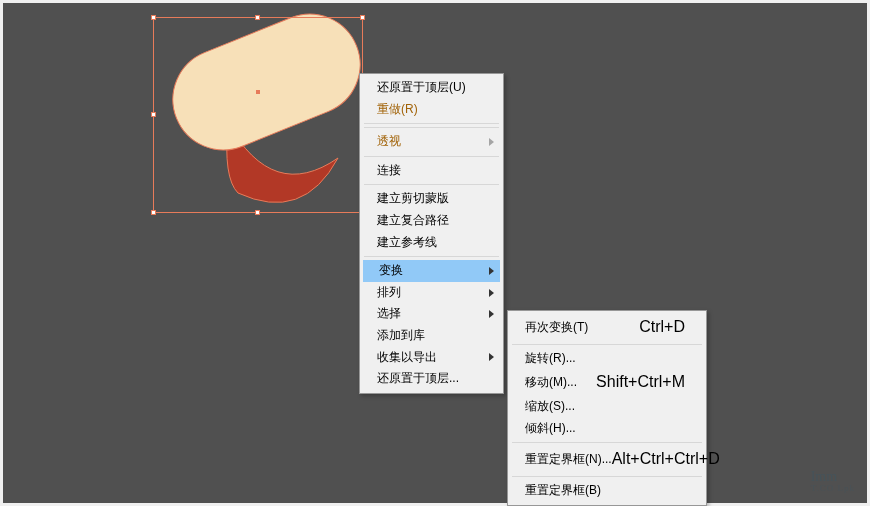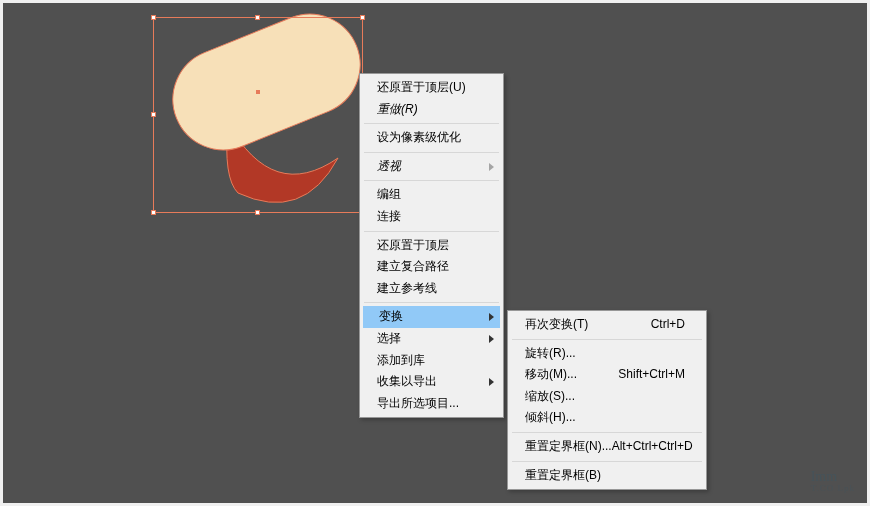--- a/index.html
+++ b/index.html
@@ -88,7 +88,7 @@
     position: relative;
     line-height: 1.3;
   }
-  .menu-item.disabled { color: #000000; font-style: italic; }
+  .menu-item.disabled { color: #a16207; }
   .menu-item.highlight { background: #91c9f7; padding-left: 16px; }
   .menu-sep {
     height: 1px;

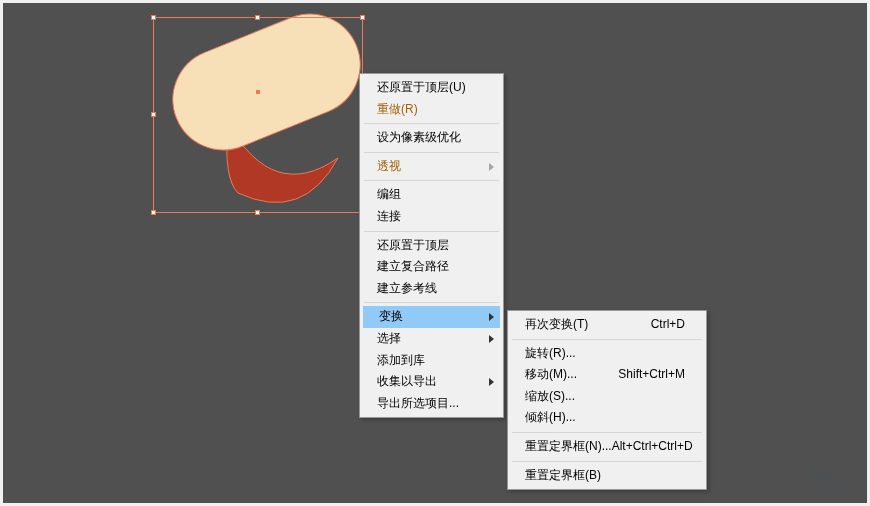--- a/index.html
+++ b/index.html
@@ -152,9 +152,6 @@
         <span>重做(R)</span>
       </div>
     <div class="menu-sep"></div>
-    <div class="menu-item">
-        <span>设为像素级优化</span>
-      </div>
     <div class="menu-sep"></div>
     <div class="menu-item disabled">
         <span>透视</span>

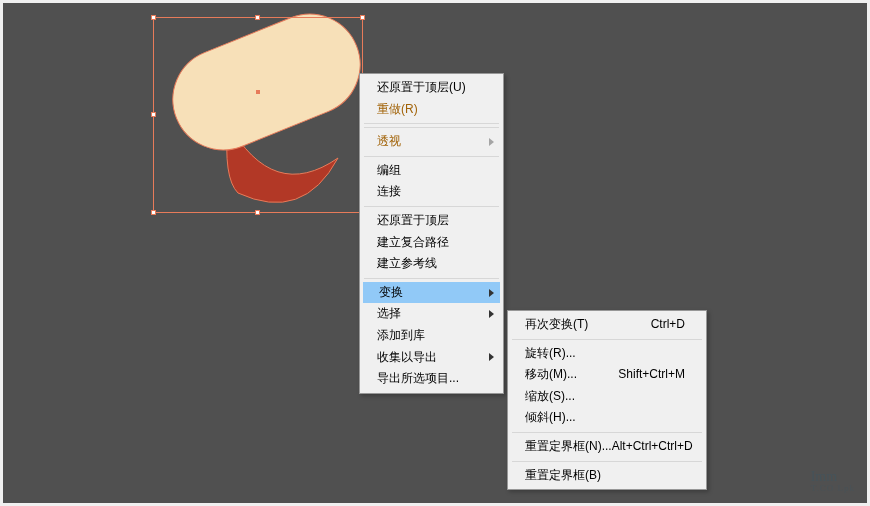--- a/index.html
+++ b/index.html
@@ -159,9 +159,6 @@
       </div>
     <div class="menu-sep"></div>
     <div class="menu-item">
-        <span>编组</span>
-      </div>
-    <div class="menu-item">
         <span>连接</span>
       </div>
     <div class="menu-sep"></div>

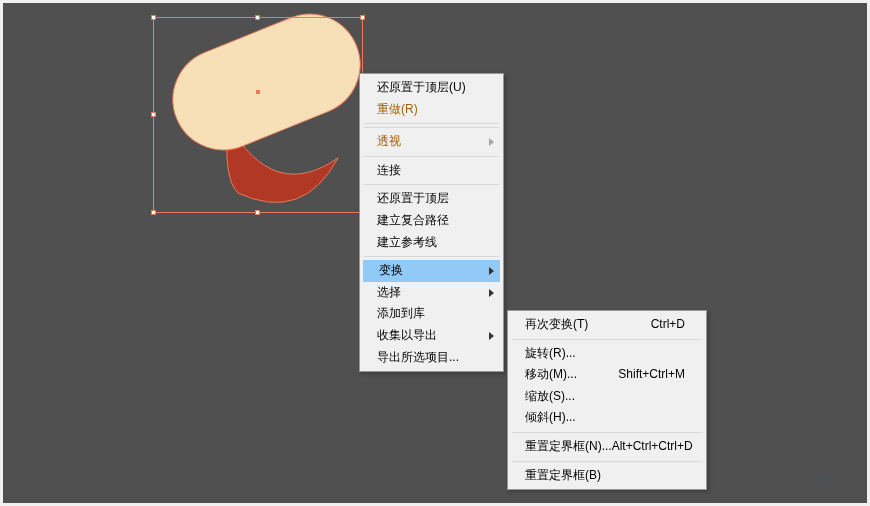--- a/index.html
+++ b/index.html
@@ -163,7 +163,7 @@
       </div>
     <div class="menu-sep"></div>
     <div class="menu-item">
-        <span>还原置于顶层</span>
+        <span>建立剪切蒙版</span>
       </div>
     <div class="menu-item">
         <span>建立复合路径</span>

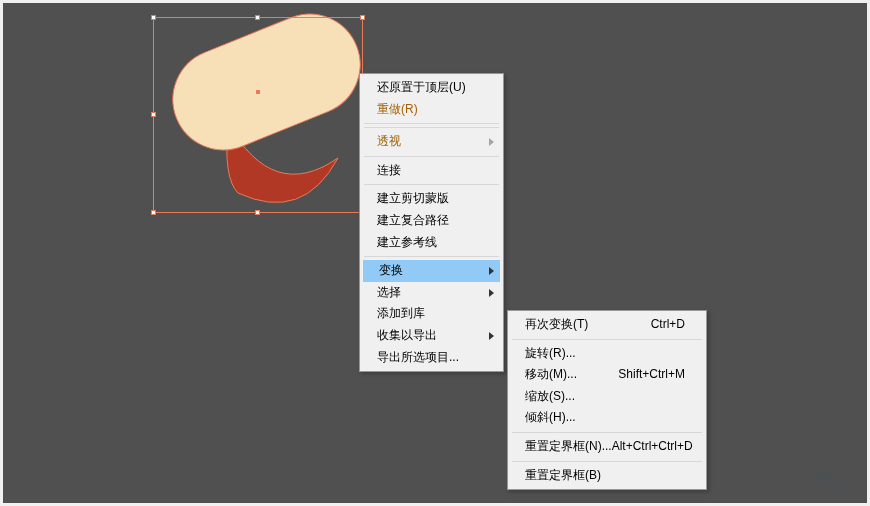--- a/index.html
+++ b/index.html
@@ -177,6 +177,10 @@
         <span class="submenu-arrow"></span>
       </div>
     <div class="menu-item">
+        <span>排列</span>
+        <span class="submenu-arrow"></span>
+      </div>
+    <div class="menu-item">
         <span>选择</span>
         <span class="submenu-arrow"></span>
       </div>

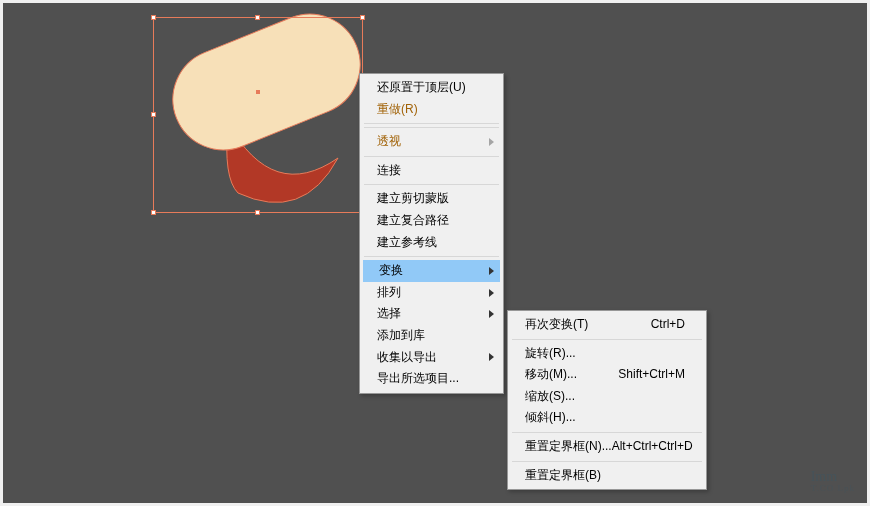--- a/index.html
+++ b/index.html
@@ -106,7 +106,7 @@
     border-left: 5px solid #333;
   }
   .submenu-arrow.dim { border-left-color: #a5a5a5; }
-  .shortcut { color: #000; font-size: 12px; }
+  .shortcut { color: #000; font-size: 16px; }
   .watermark {
     position: absolute;
     right: 12px;

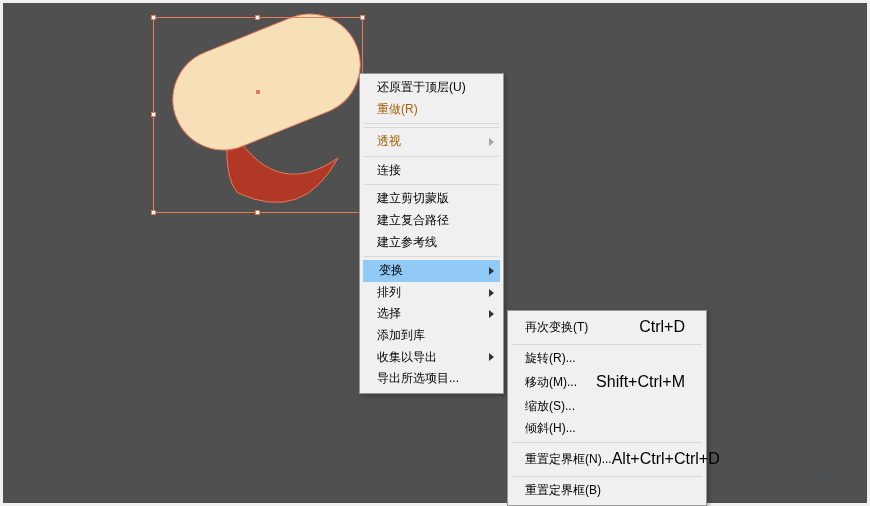--- a/index.html
+++ b/index.html
@@ -192,7 +192,7 @@
         <span class="submenu-arrow"></span>
       </div>
     <div class="menu-item">
-        <span>导出所选项目...</span>
+        <span>还原置于顶层...</span>
       </div>
   </div>
 

